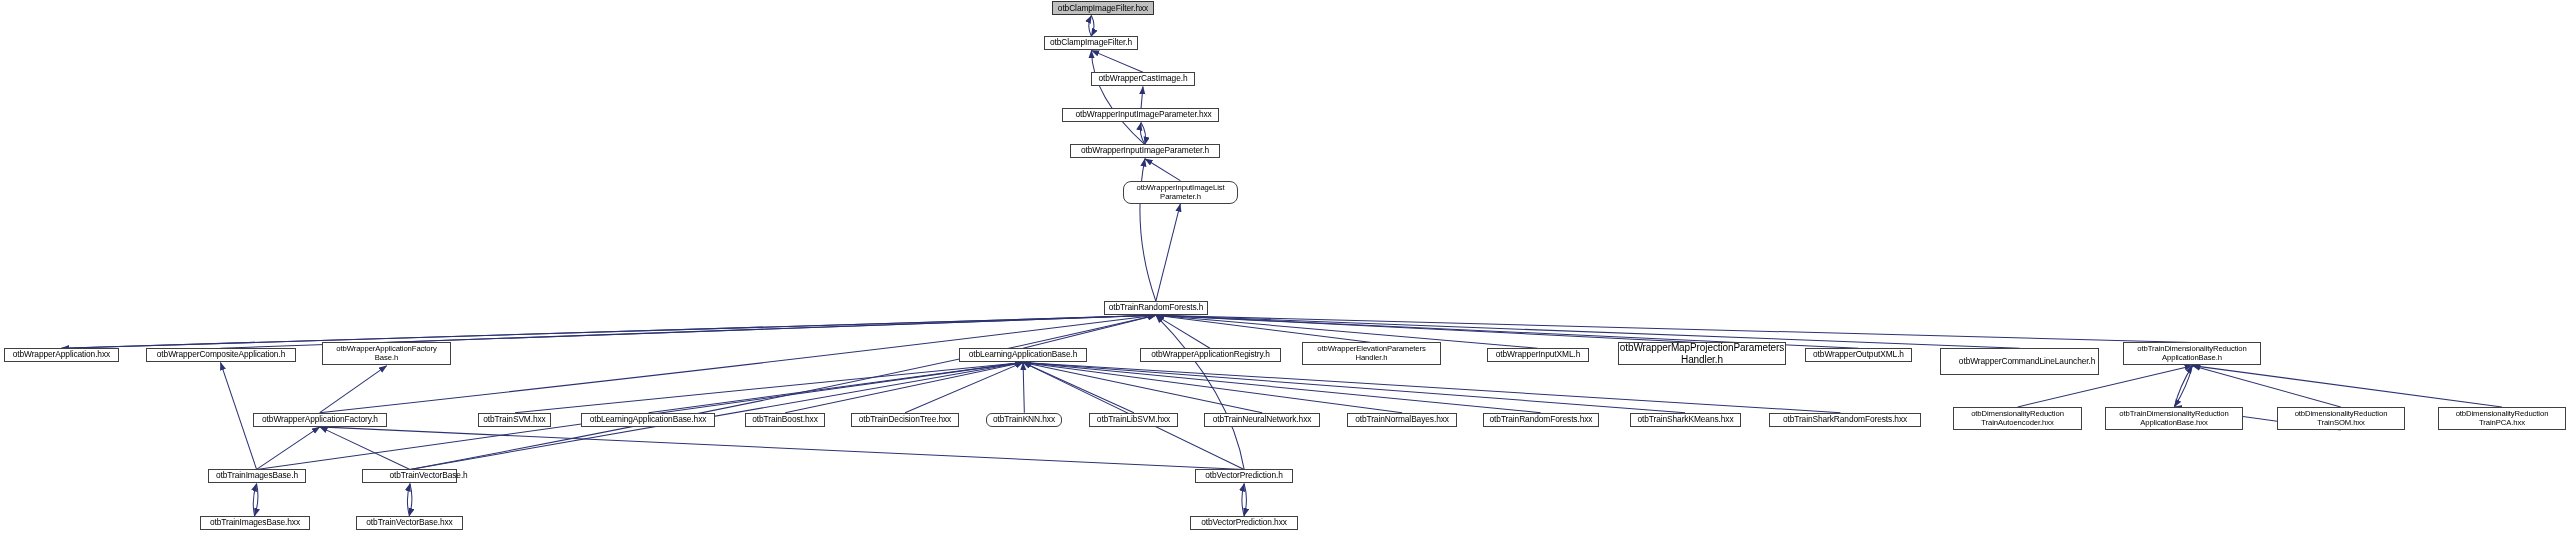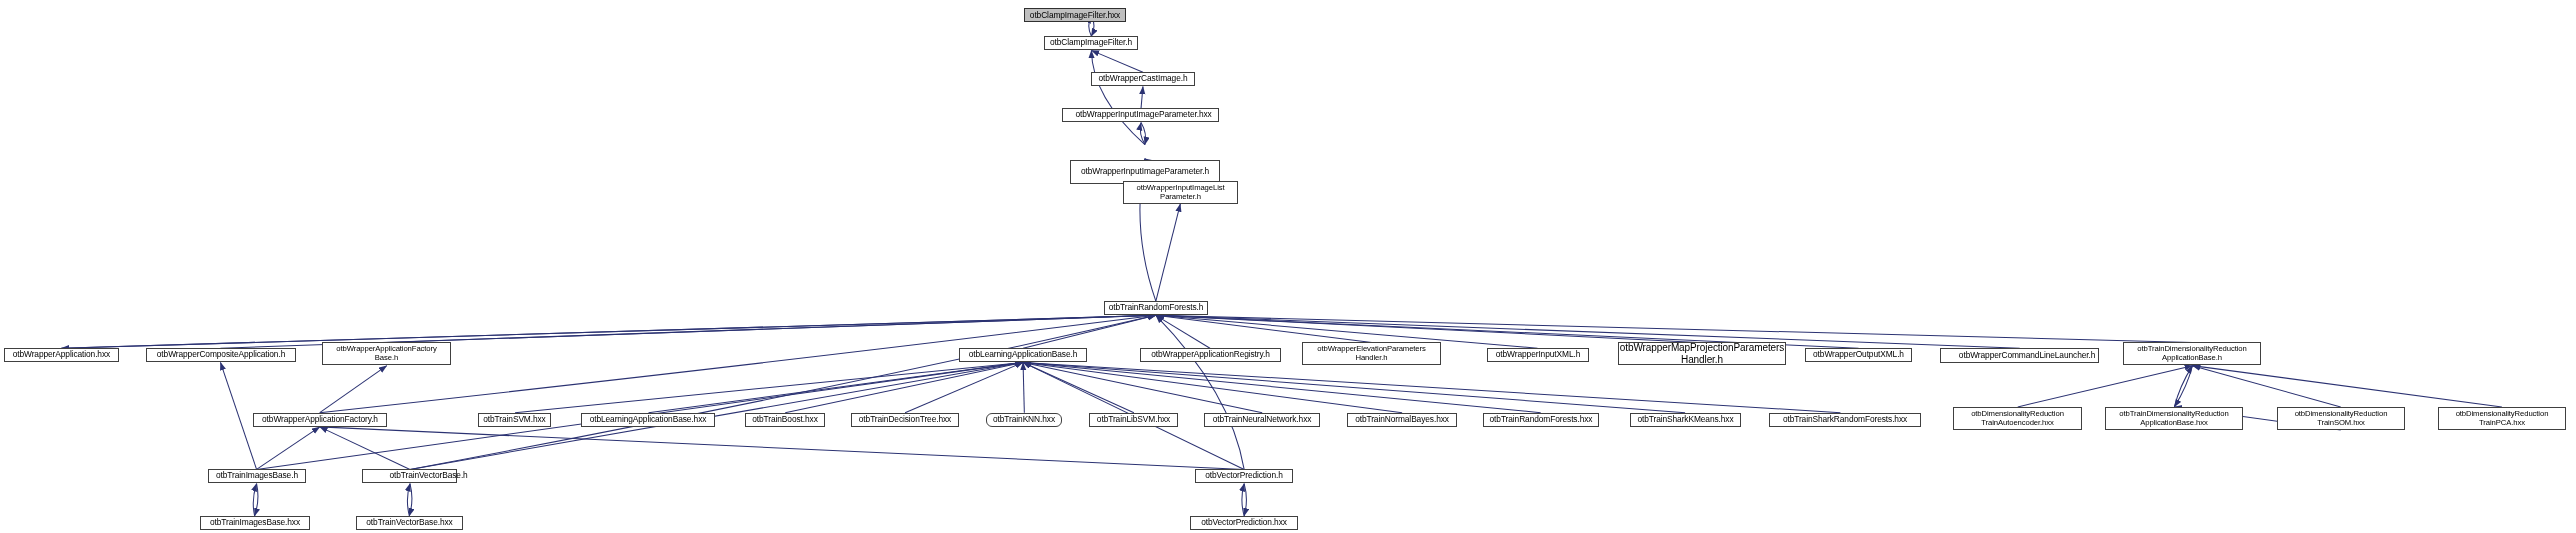--- a/index.html
+++ b/index.html
@@ -101,7 +101,7 @@
       </g>
   </svg>
   <div id="node-layer">
-      <div class="node root" style="left: 1024px; top: 1.3px; width: 102px; height: 14px; margin-top: 7px;">otbClampImageFilter.hxx</div>
+      <div class="node root" style="left: 1052px; top: 1.3px; width: 102px; height: 14px;">otbClampImageFilter.hxx</div>
       <div class="node" style="left: 1044px; top: 36px; width: 94px; height: 14px;">otbClampImageFilter.h</div>
       <div class="node" style="left: 1091px; top: 72px; width: 104px; height: 14px;">otbWrapperCastImage.h</div>
       <div class="node" style="left: 1062px; top: 108px; width: 157px; height: 14px; padding-left: 8px;">otbWrapperInputImageParameter.hxx</div>

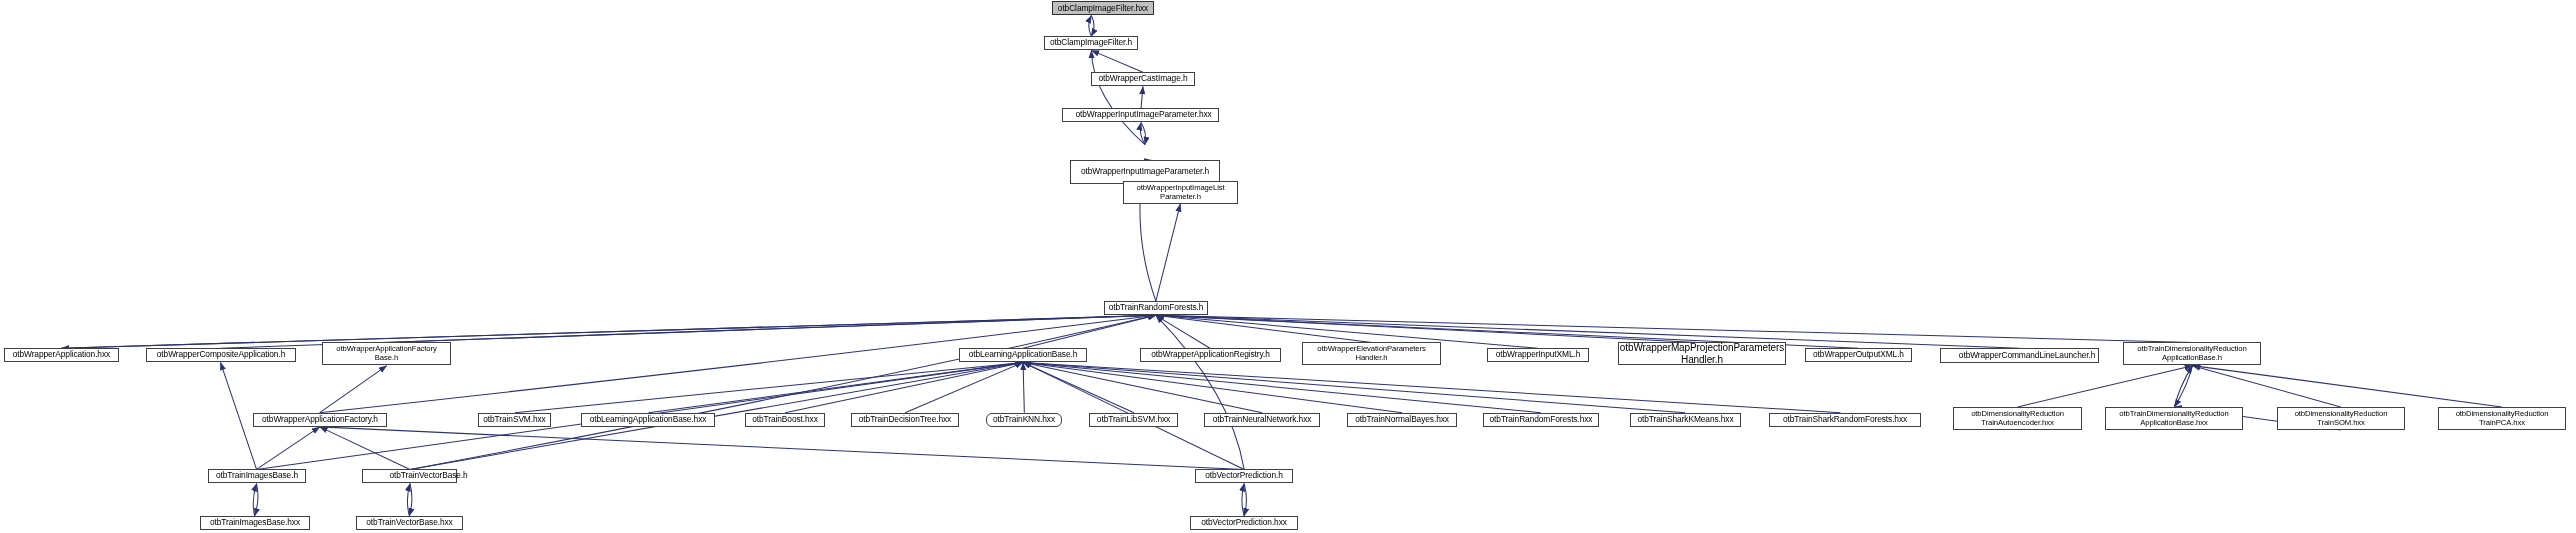--- a/index.html
+++ b/index.html
@@ -105,7 +105,7 @@
       <div class="node" style="left: 1044px; top: 36px; width: 94px; height: 14px;">otbClampImageFilter.h</div>
       <div class="node" style="left: 1091px; top: 72px; width: 104px; height: 14px;">otbWrapperCastImage.h</div>
       <div class="node" style="left: 1062px; top: 108px; width: 157px; height: 14px; padding-left: 8px;">otbWrapperInputImageParameter.hxx</div>
-      <div class="node" style="left: 1070px; top: 160px; width: 150px; height: 24px;">otbWrapperInputImageParameter.h</div>
+      <div class="node" style="left: 1070px; top: 144px; width: 150px; height: 14px;">otbWrapperInputImageParameter.h</div>
       <div class="node" style="left: 1123px; top: 181px; width: 115px; height: 23px; font-size: 7.7px;">otbWrapperInputImageList
 Parameter.h</div>
       <div class="node" style="left: 1104px; top: 301px; width: 104px; height: 14px;">otbTrainRandomForests.h</div>

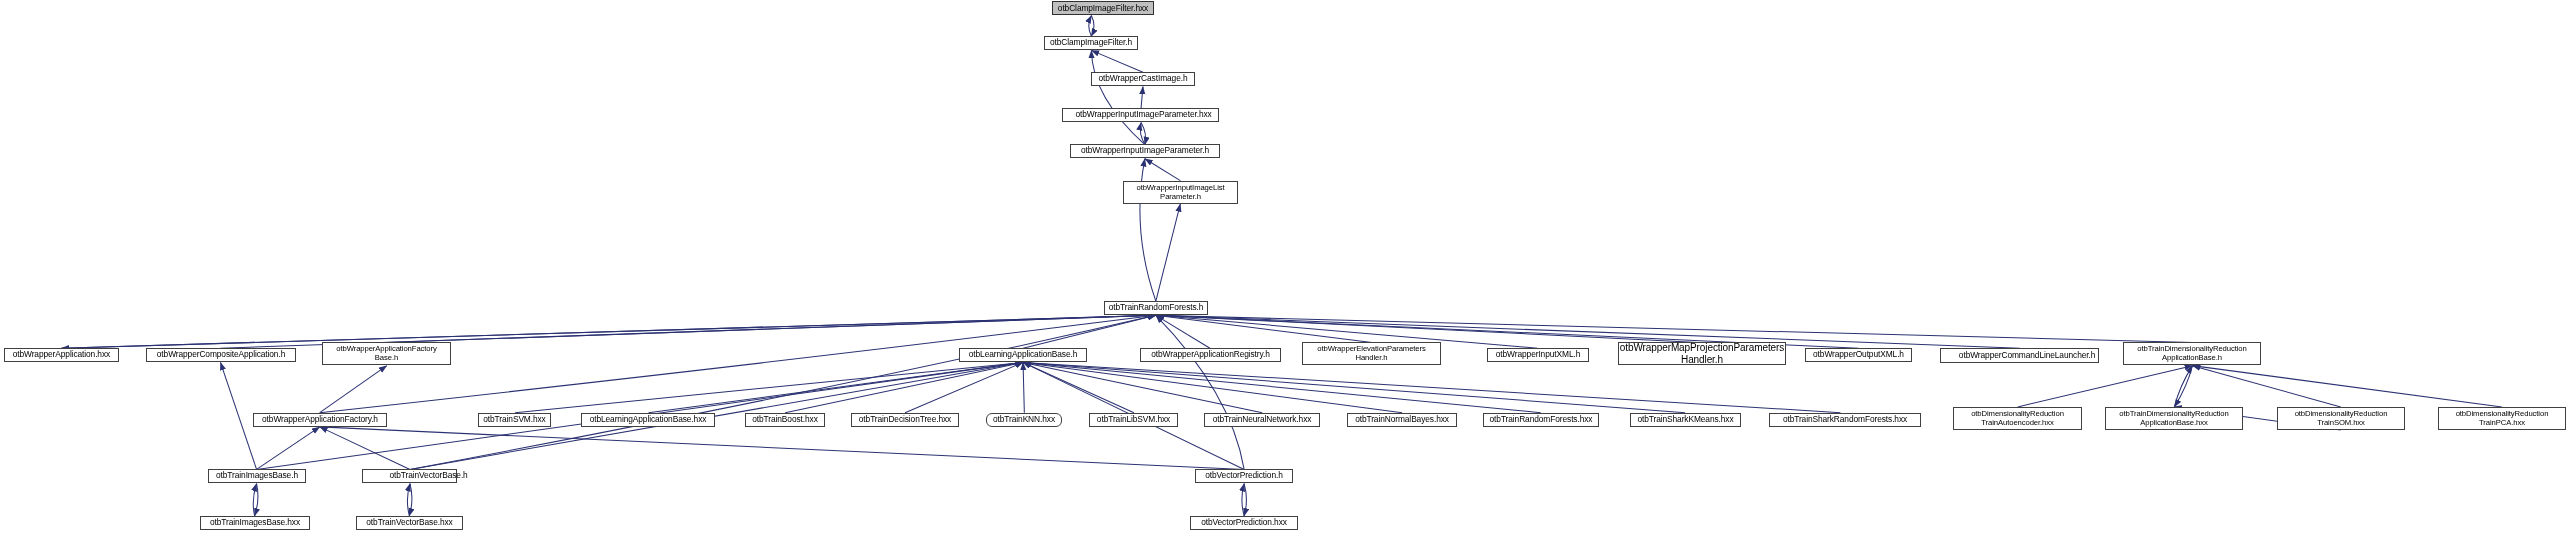--- a/index.html
+++ b/index.html
@@ -106,7 +106,7 @@
       <div class="node" style="left: 1091px; top: 72px; width: 104px; height: 14px;">otbWrapperCastImage.h</div>
       <div class="node" style="left: 1062px; top: 108px; width: 157px; height: 14px; padding-left: 8px;">otbWrapperInputImageParameter.hxx</div>
       <div class="node" style="left: 1070px; top: 144px; width: 150px; height: 14px;">otbWrapperInputImageParameter.h</div>
-      <div class="node" style="left: 1123px; top: 181px; width: 115px; height: 23px; font-size: 7.7px;">otbWrapperInputImageList
+      <div class="node" style="left: 1123px; top: 181px; width: 115px; height: 23px; font-size: 7.7px; border-radius: 8px;">otbWrapperInputImageList
 Parameter.h</div>
       <div class="node" style="left: 1104px; top: 301px; width: 104px; height: 14px;">otbTrainRandomForests.h</div>
       <div class="node" style="left: 3.9px; top: 348px; width: 115px; height: 14px;">otbWrapperApplication.hxx</div>

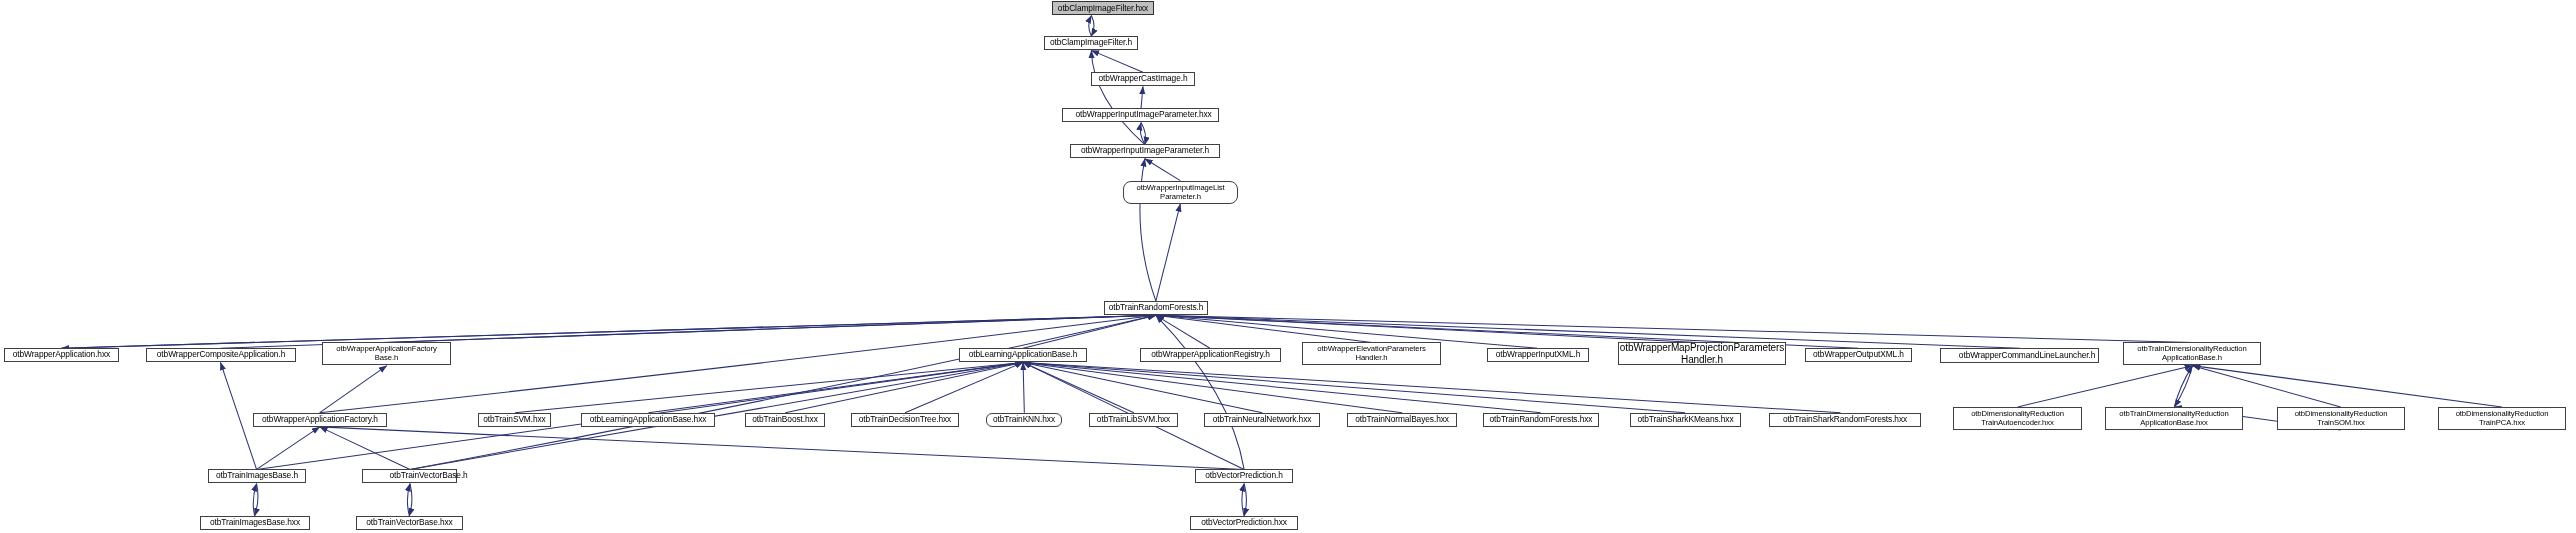--- a/index.html
+++ b/index.html
@@ -121,7 +121,7 @@
       <div class="node" style="left: 1618px; top: 342px; width: 168px; height: 23px; font-size: 10px;">otbWrapperMapProjectionParameters
 Handler.h</div>
       <div class="node" style="left: 1805px; top: 348px; width: 107px; height: 14px;">otbWrapperOutputXML.h</div>
-      <div class="node" style="left: 1940px; top: 348px; width: 159px; height: 15px; padding-left: 17px;">otbWrapperCommandLineLauncher.h</div>
+      <div class="node" style="left: 1940px; top: 348px; width: 159px; height: 27px; padding-left: 17px;">otbWrapperCommandLineLauncher.h</div>
       <div class="node" style="left: 2123px; top: 342px; width: 138px; height: 23px; font-size: 7.7px;">otbTrainDimensionalityReduction
 ApplicationBase.h</div>
       <div class="node" style="left: 253px; top: 413px; width: 134px; height: 14px;">otbWrapperApplicationFactory.h</div>

